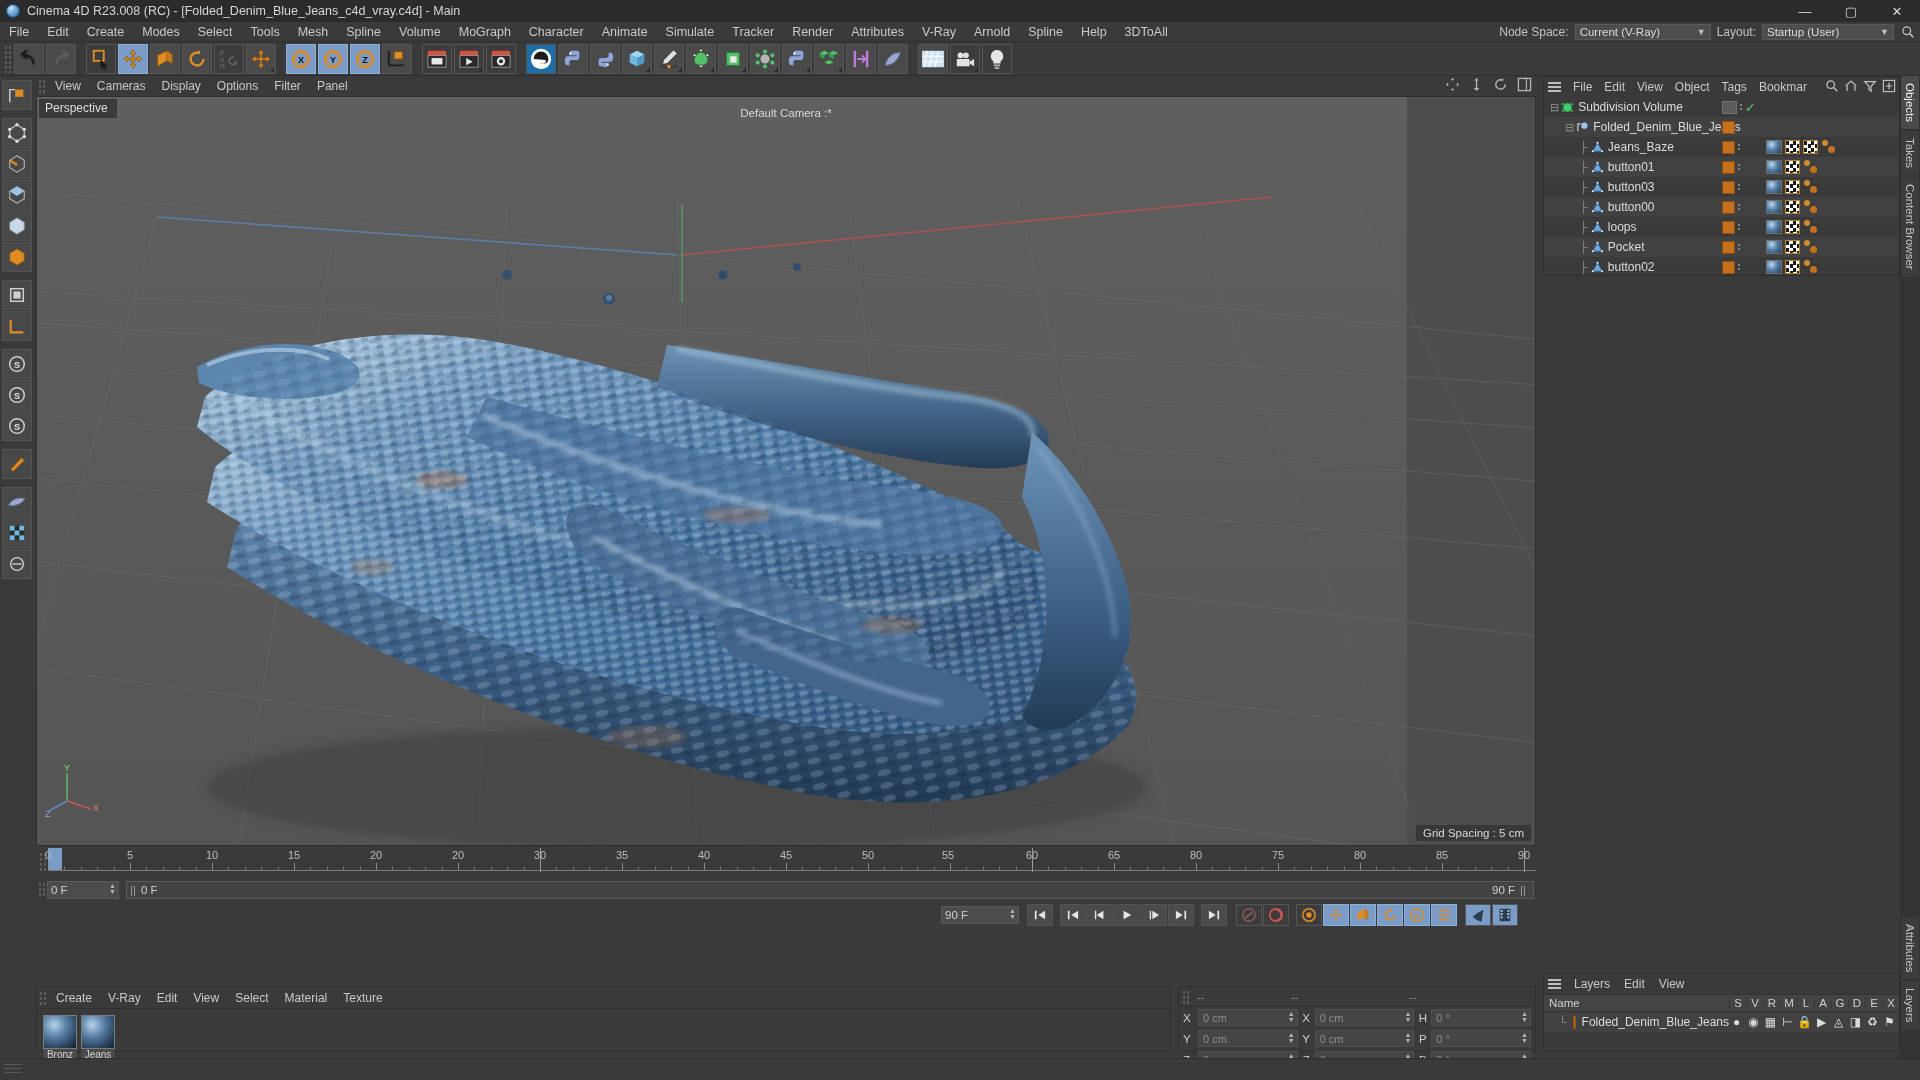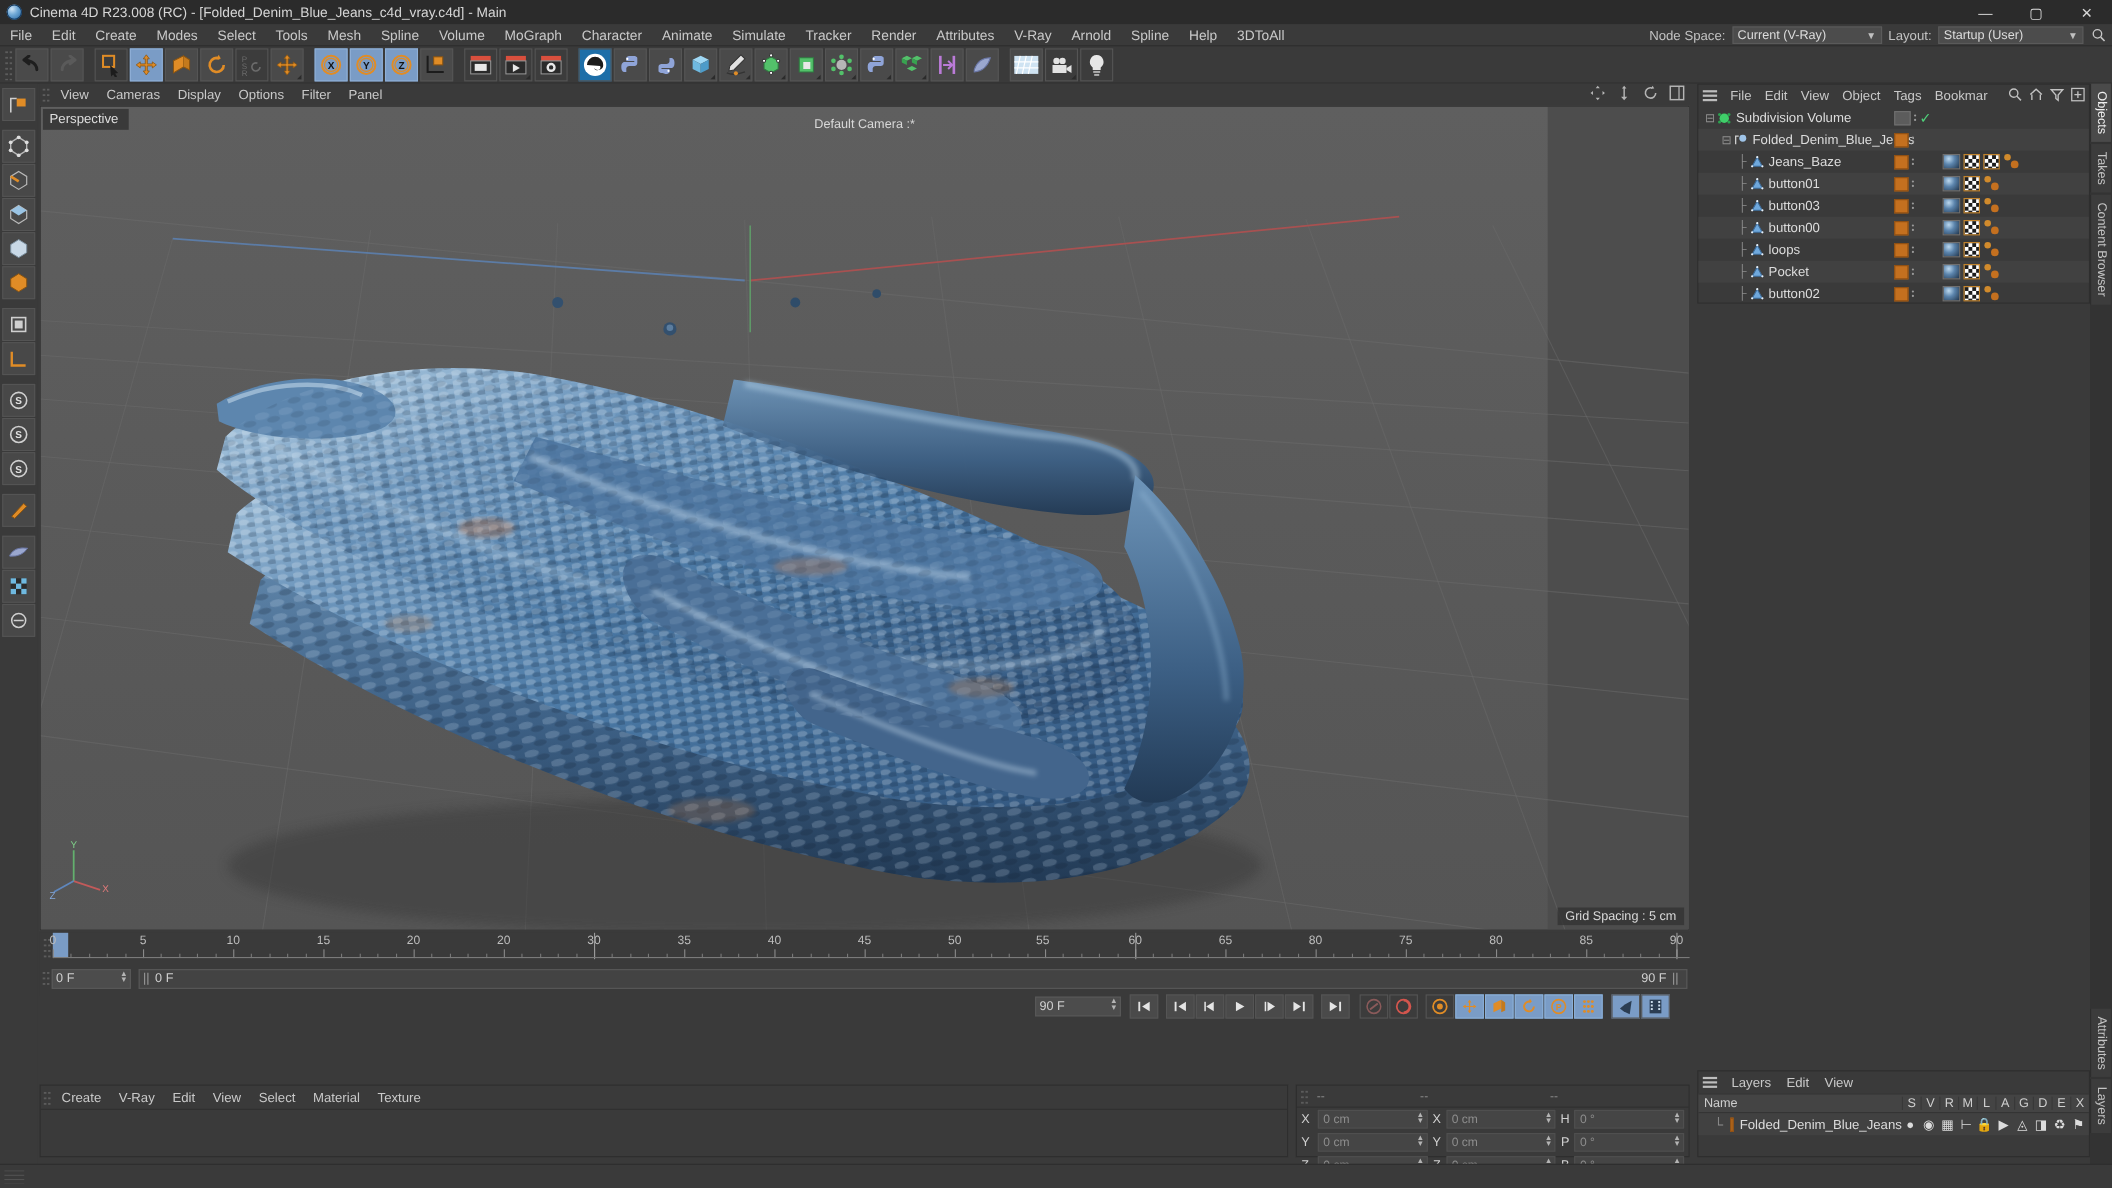--- a/index.html
+++ b/index.html
@@ -1014,6 +1014,18 @@
       <div class="mi">Material</div>
       <div class="mi">Texture</div>
     </div>
+    <div id="matlist">
+      <div class="matitem">
+        <div class="matsphere"></div>
+        <div class="matlabel">Bronz</div>
+      </div>
+      <div class="matitem">
+        <div class="matsphere" style="background:
+             repeating-linear-gradient(90deg,#2d4b6d 0 2px,#3f6displayed 2px 4px),
+             radial-gradient(circle at 32% 28%, #9fc0da 0%, #4e7499 40%, #22384f 85%)"></div>
+        <div class="matlabel">Jeans</div>
+      </div>
+    </div>
   </div>
 
   <div id="coords">

